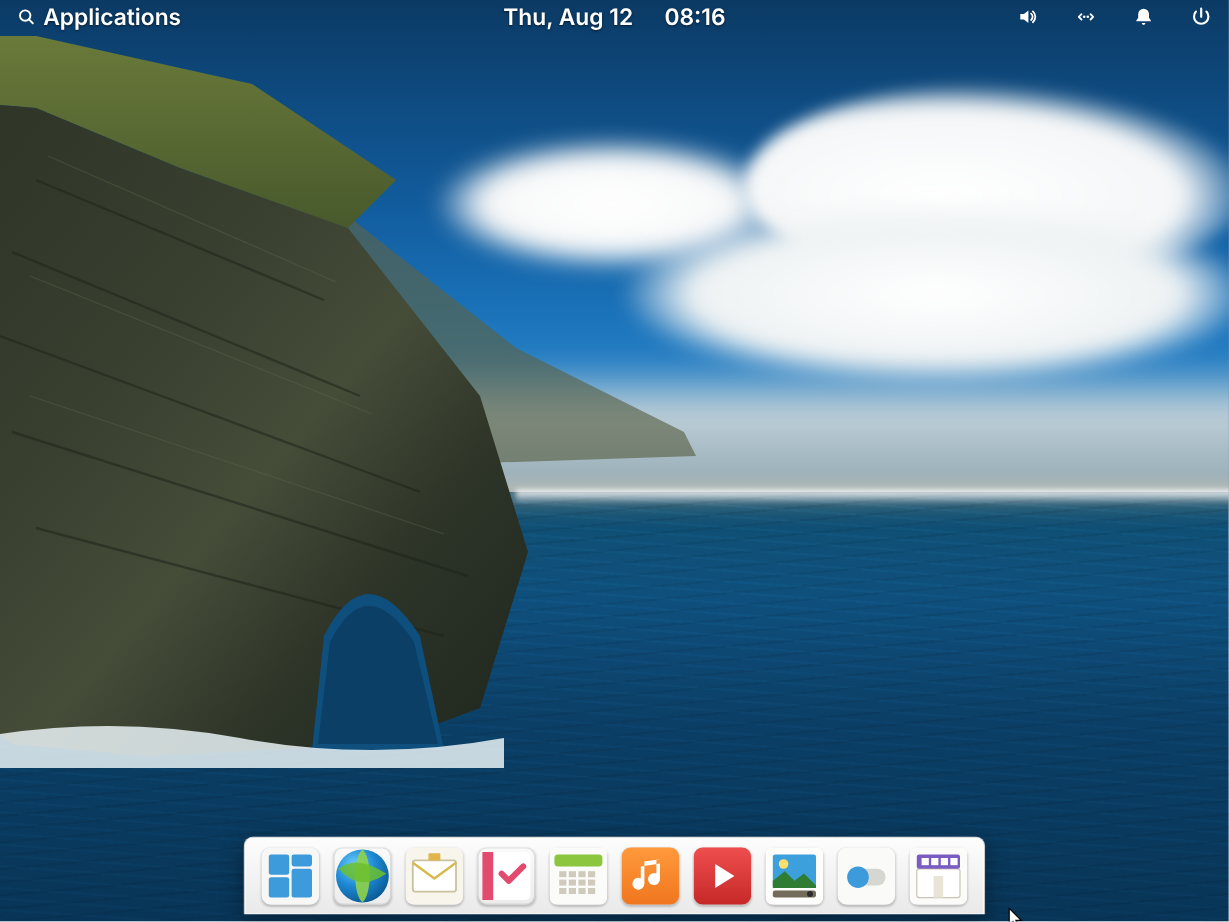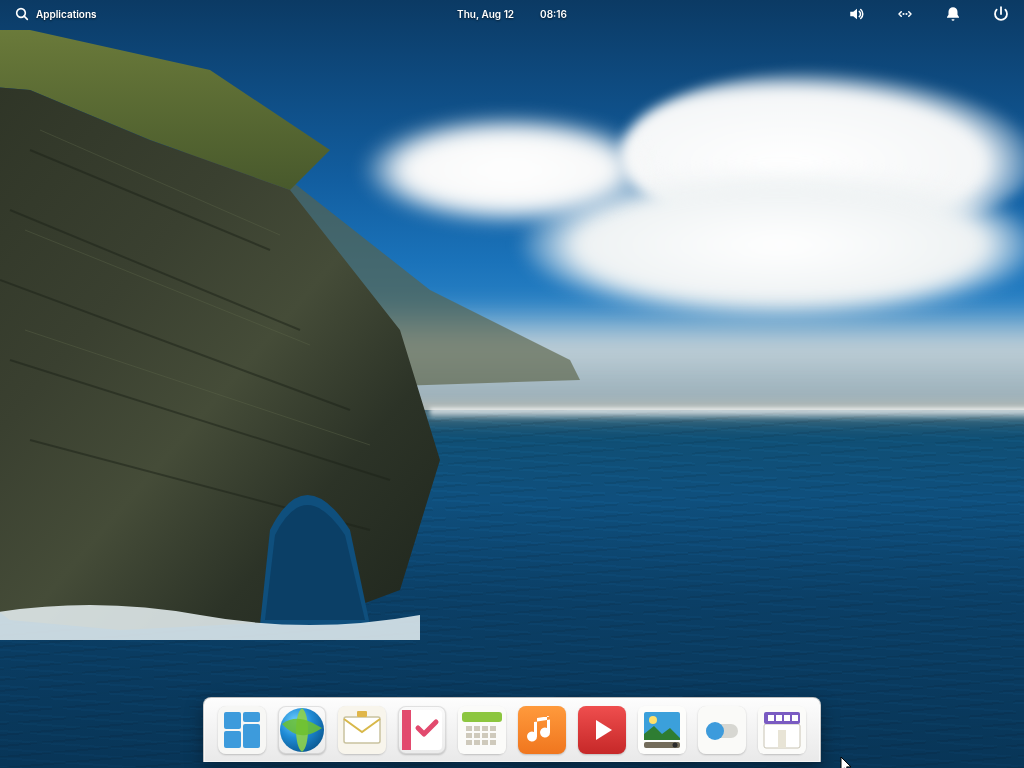--- a/index.html
+++ b/index.html
@@ -45,7 +45,7 @@
   .rock svg{width:100%;height:100%;display:block;}
 
   
-  .panel{position:absolute;top:0;left:0;right:0;height:28px;display:flex;align-items:center;color:#fff;font-size:10px;font-weight:600;text-shadow:0 1px 2px rgba(0,0,0,.6);padding:0 10px;gap:8px;z-index:10;}
+  .panel{position:absolute;top:0;left:0;right:0;height:28px;display:flex;align-items:center;color:#fff;font-size:19px;font-weight:600;text-shadow:0 1px 2px rgba(0,0,0,.6);padding:0 10px;gap:8px;z-index:10;}
   .panel .seg{display:flex;align-items:center;gap:6px;height:100%;padding:0 4px;cursor:pointer;}
   .panel .center{position:absolute;left:50%;transform:translateX(-50%);display:flex;gap:18px;}
   .panel .right{margin-left:auto;display:flex;align-items:center;gap:22px;}

